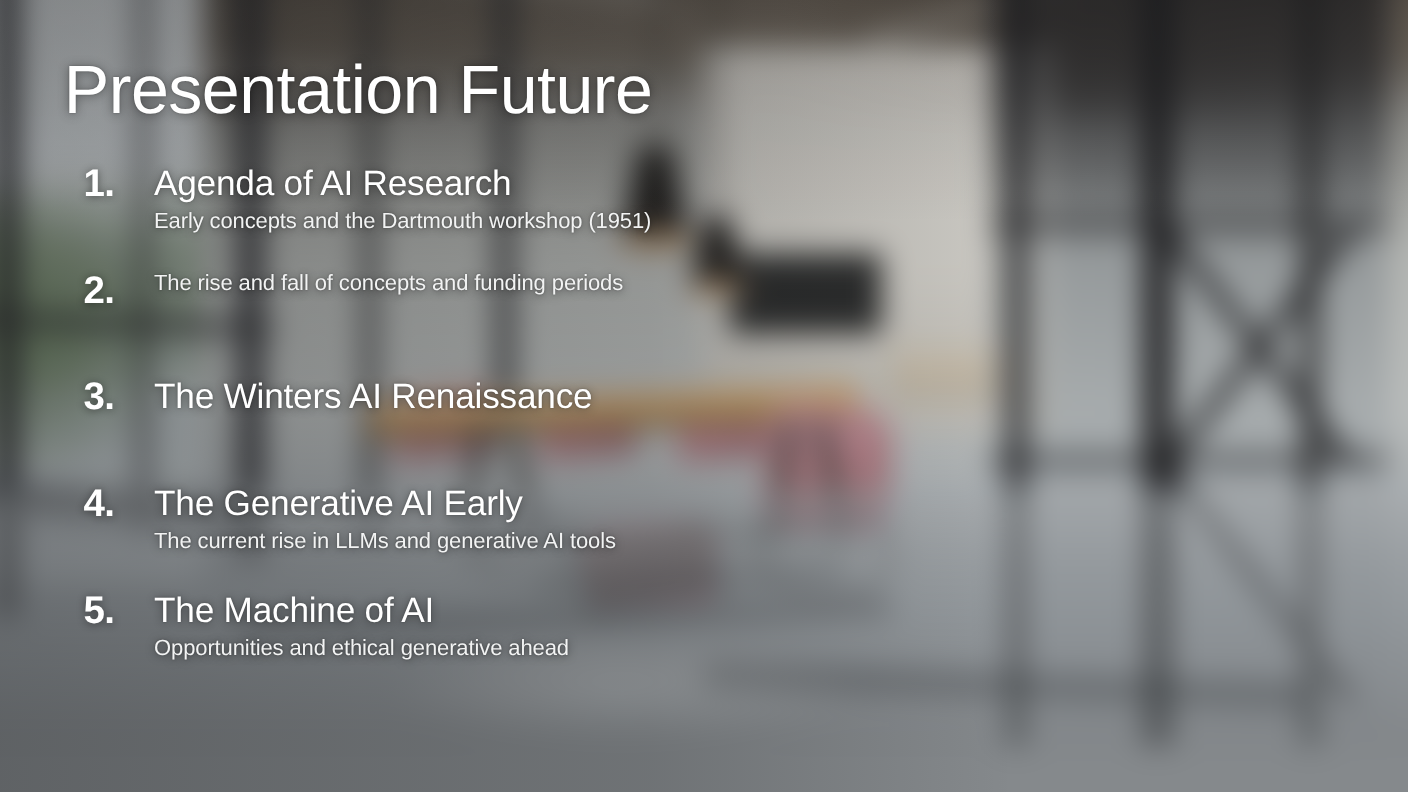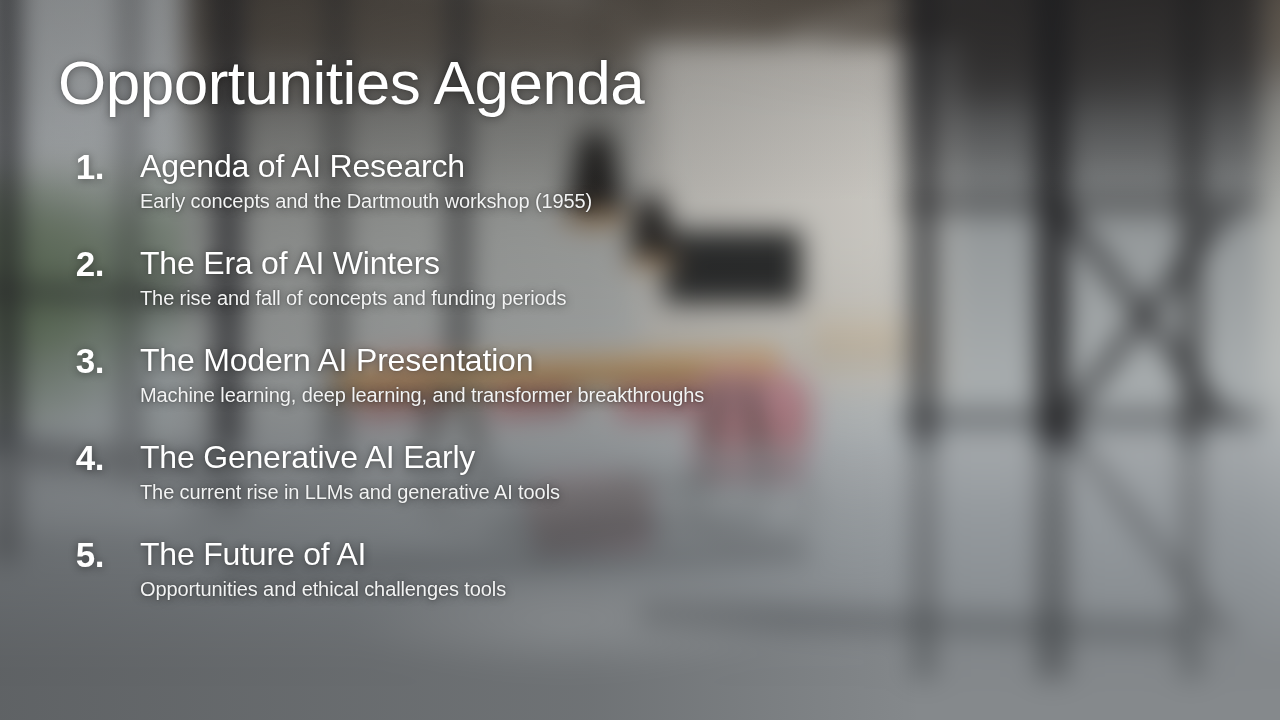--- a/index.html
+++ b/index.html
@@ -361,7 +361,7 @@
 
   <div class="content">
 
-    <h1 class="slide-title">Opportunities Agenda</h1>
+    <h1 class="slide-title">Presentation Future</h1>
 
     <ol class="agenda-list">
 

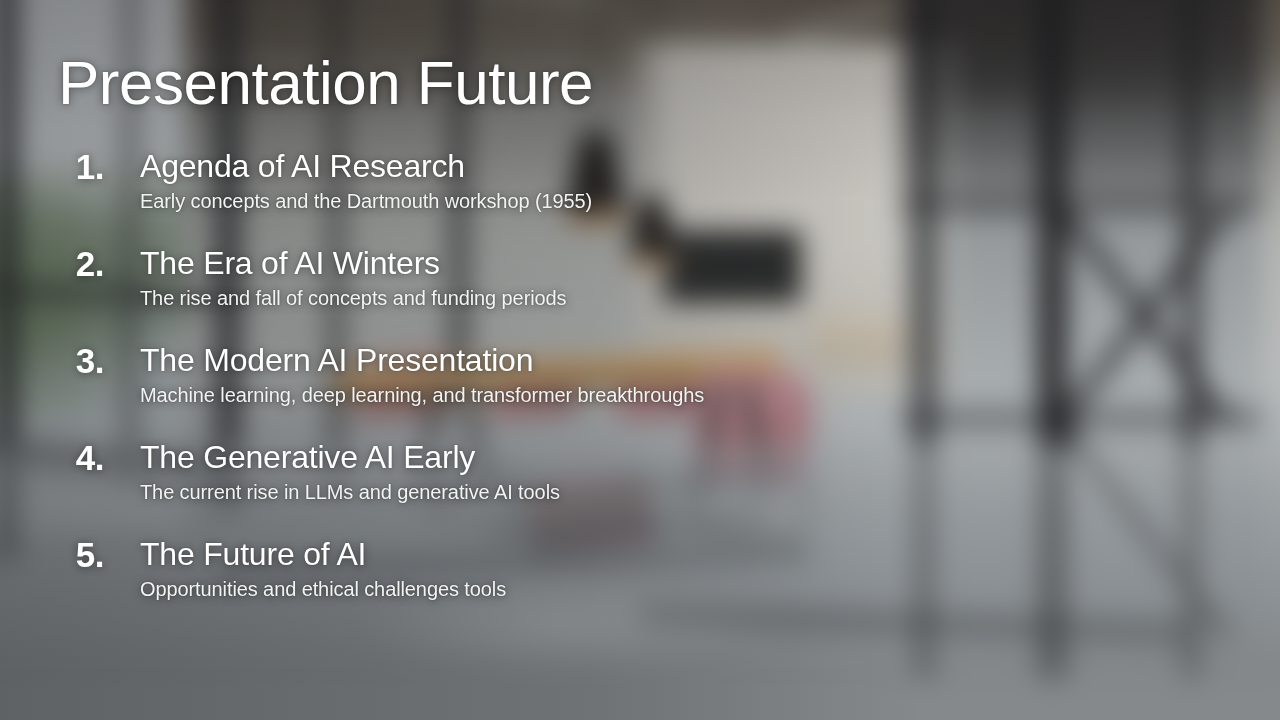--- a/index.html
+++ b/index.html
@@ -369,7 +369,7 @@
         <div class="item-number">1.</div>
         <div class="item-body">
           <div class="item-title">Agenda of AI Research</div>
-          <div class="item-sub">Early concepts and the Dartmouth workshop (1955)</div>
+          <div class="item-sub">Early concepts and the Dartmouth workshop (1951)</div>
         </div>
       </li>
 

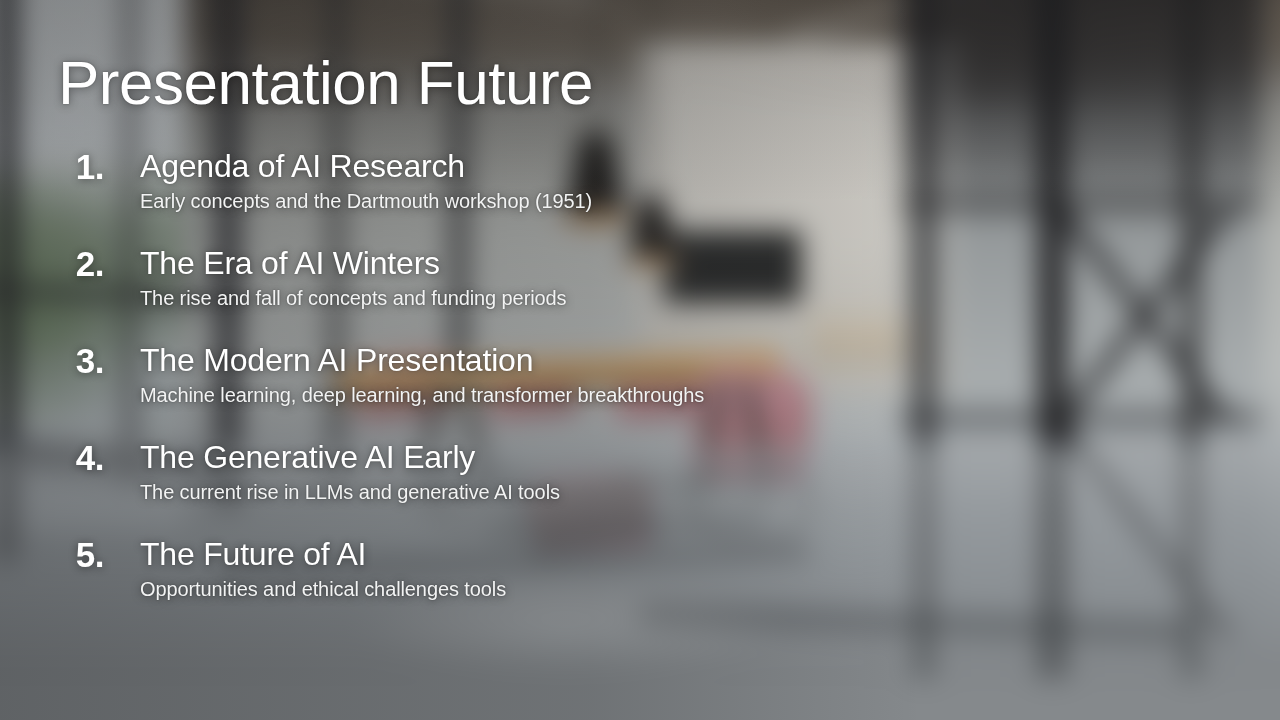--- a/index.html
+++ b/index.html
@@ -376,7 +376,6 @@
       <li class="agenda-item">
         <div class="item-number">2.</div>
         <div class="item-body">
-          <div class="item-title">The Era of AI Winters</div>
           <div class="item-sub">The rise and fall of concepts and funding periods</div>
         </div>
       </li>

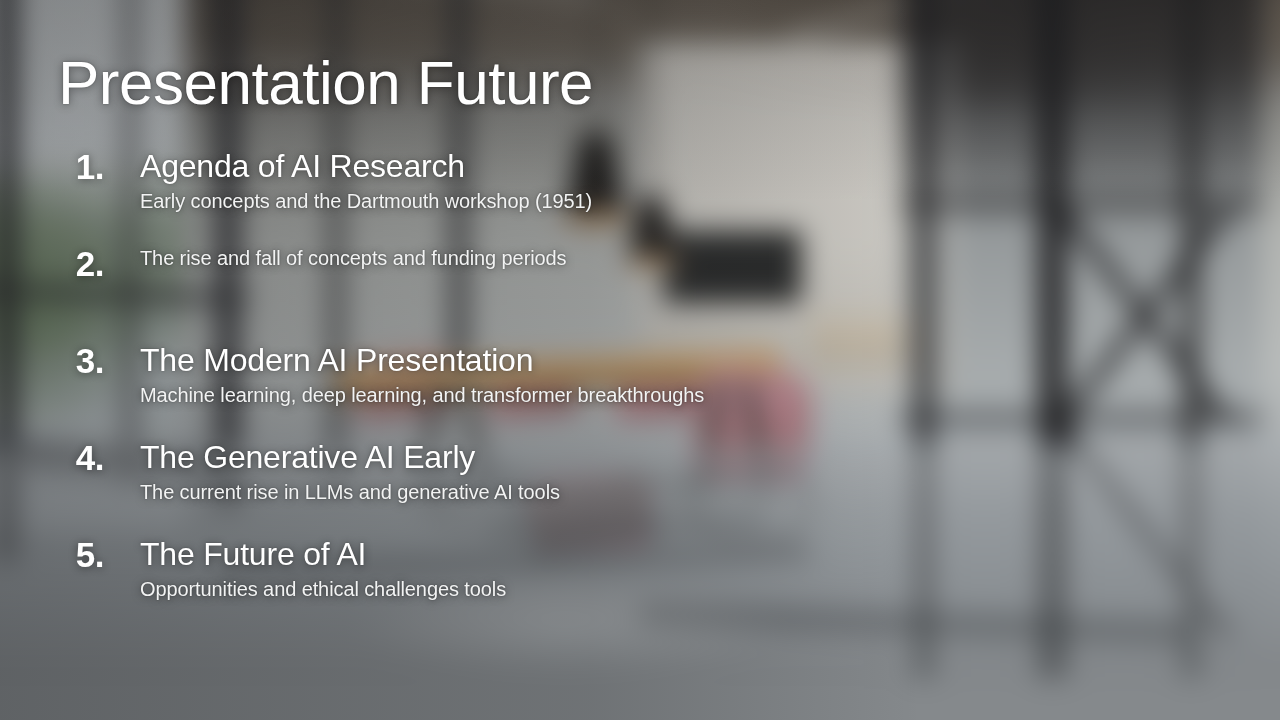--- a/index.html
+++ b/index.html
@@ -383,7 +383,7 @@
       <li class="agenda-item">
         <div class="item-number">3.</div>
         <div class="item-body">
-          <div class="item-title">The Modern AI Presentation</div>
+          <div class="item-title">The Winters AI Renaissance</div>
           <div class="item-sub">Machine learning, deep learning, and transformer breakthroughs</div>
         </div>
       </li>

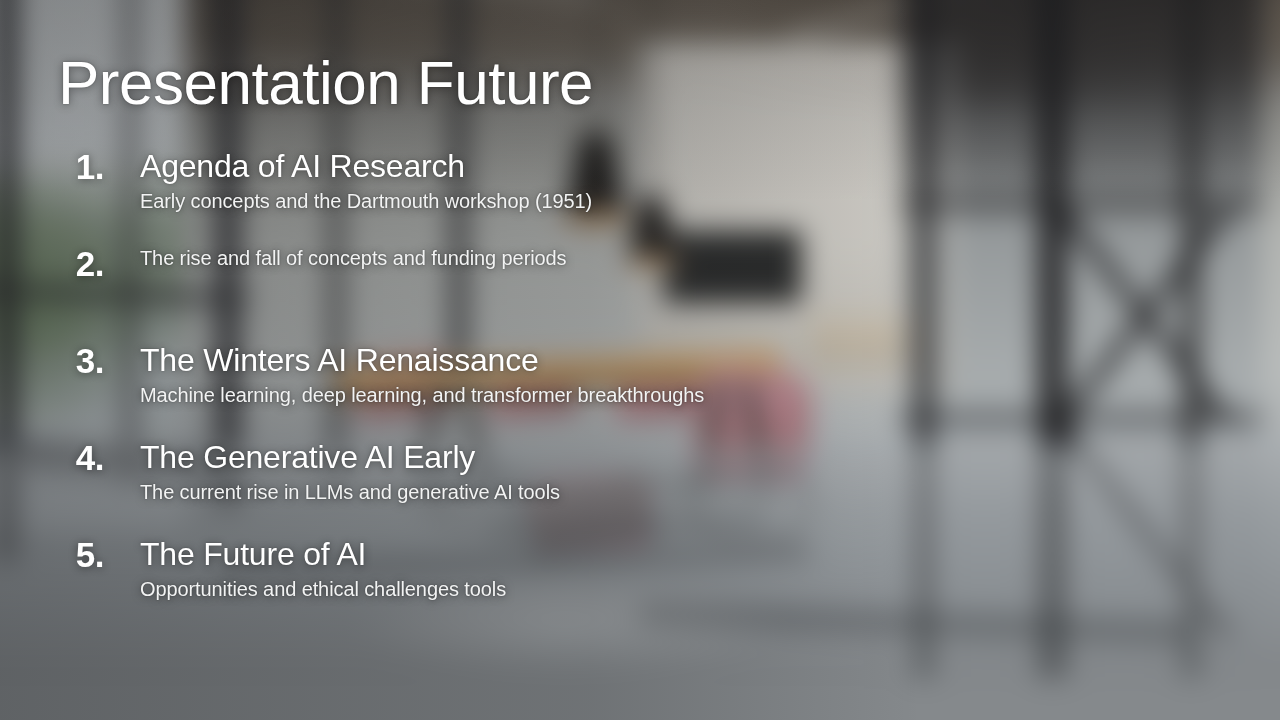--- a/index.html
+++ b/index.html
@@ -384,7 +384,6 @@
         <div class="item-number">3.</div>
         <div class="item-body">
           <div class="item-title">The Winters AI Renaissance</div>
-          <div class="item-sub">Machine learning, deep learning, and transformer breakthroughs</div>
         </div>
       </li>
 

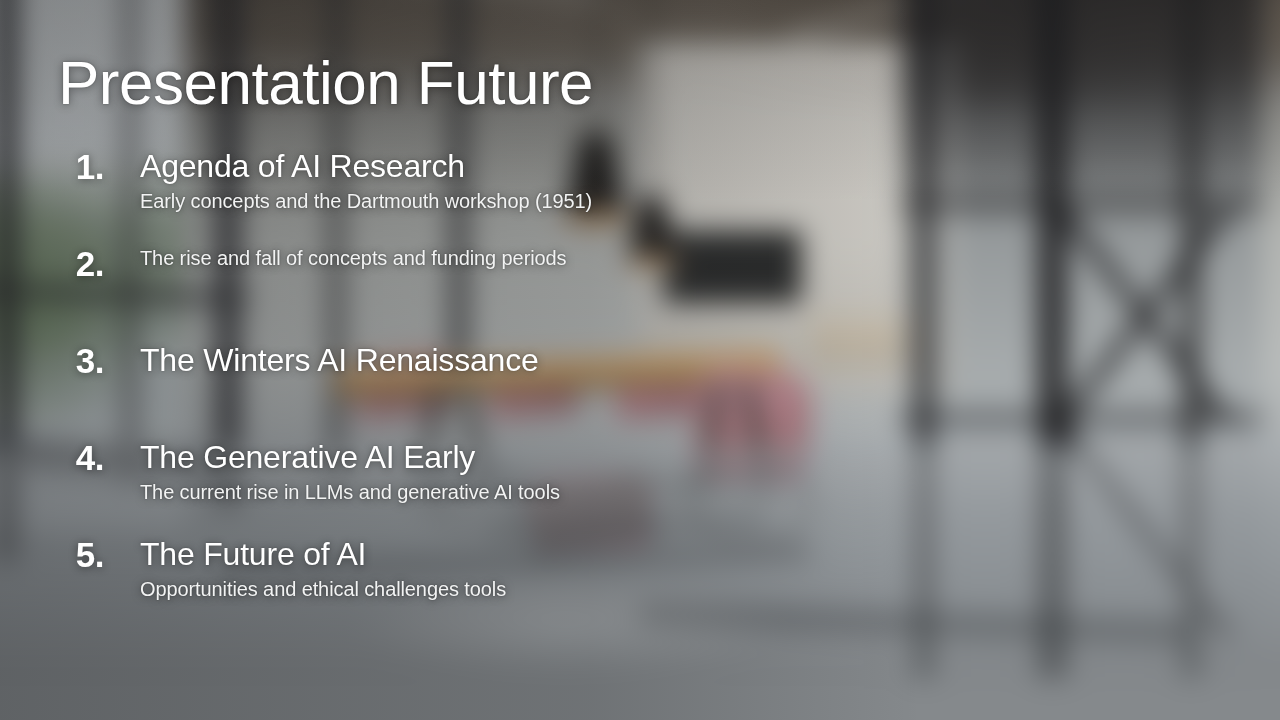--- a/index.html
+++ b/index.html
@@ -398,7 +398,7 @@
       <li class="agenda-item">
         <div class="item-number">5.</div>
         <div class="item-body">
-          <div class="item-title">The Future of AI</div>
+          <div class="item-title">The Machine of AI</div>
           <div class="item-sub">Opportunities and ethical challenges tools</div>
         </div>
       </li>

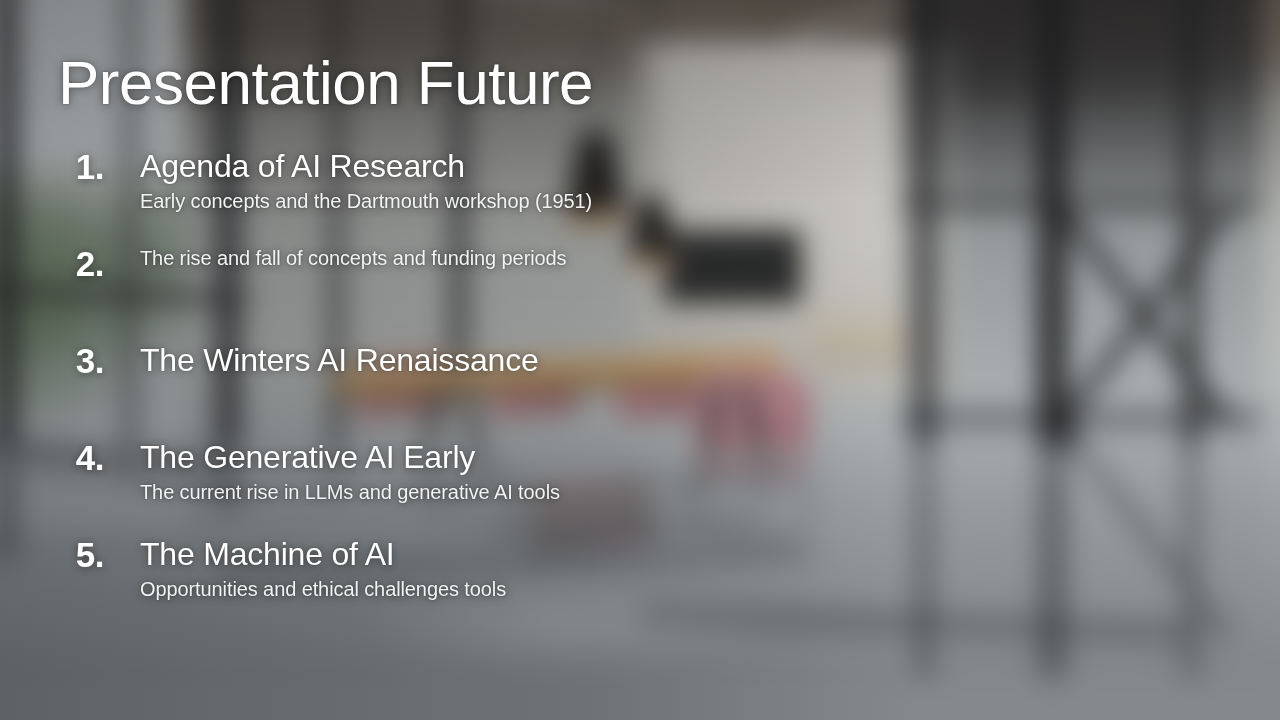--- a/index.html
+++ b/index.html
@@ -399,7 +399,7 @@
         <div class="item-number">5.</div>
         <div class="item-body">
           <div class="item-title">The Machine of AI</div>
-          <div class="item-sub">Opportunities and ethical challenges tools</div>
+          <div class="item-sub">Opportunities and ethical generative ahead</div>
         </div>
       </li>
 

